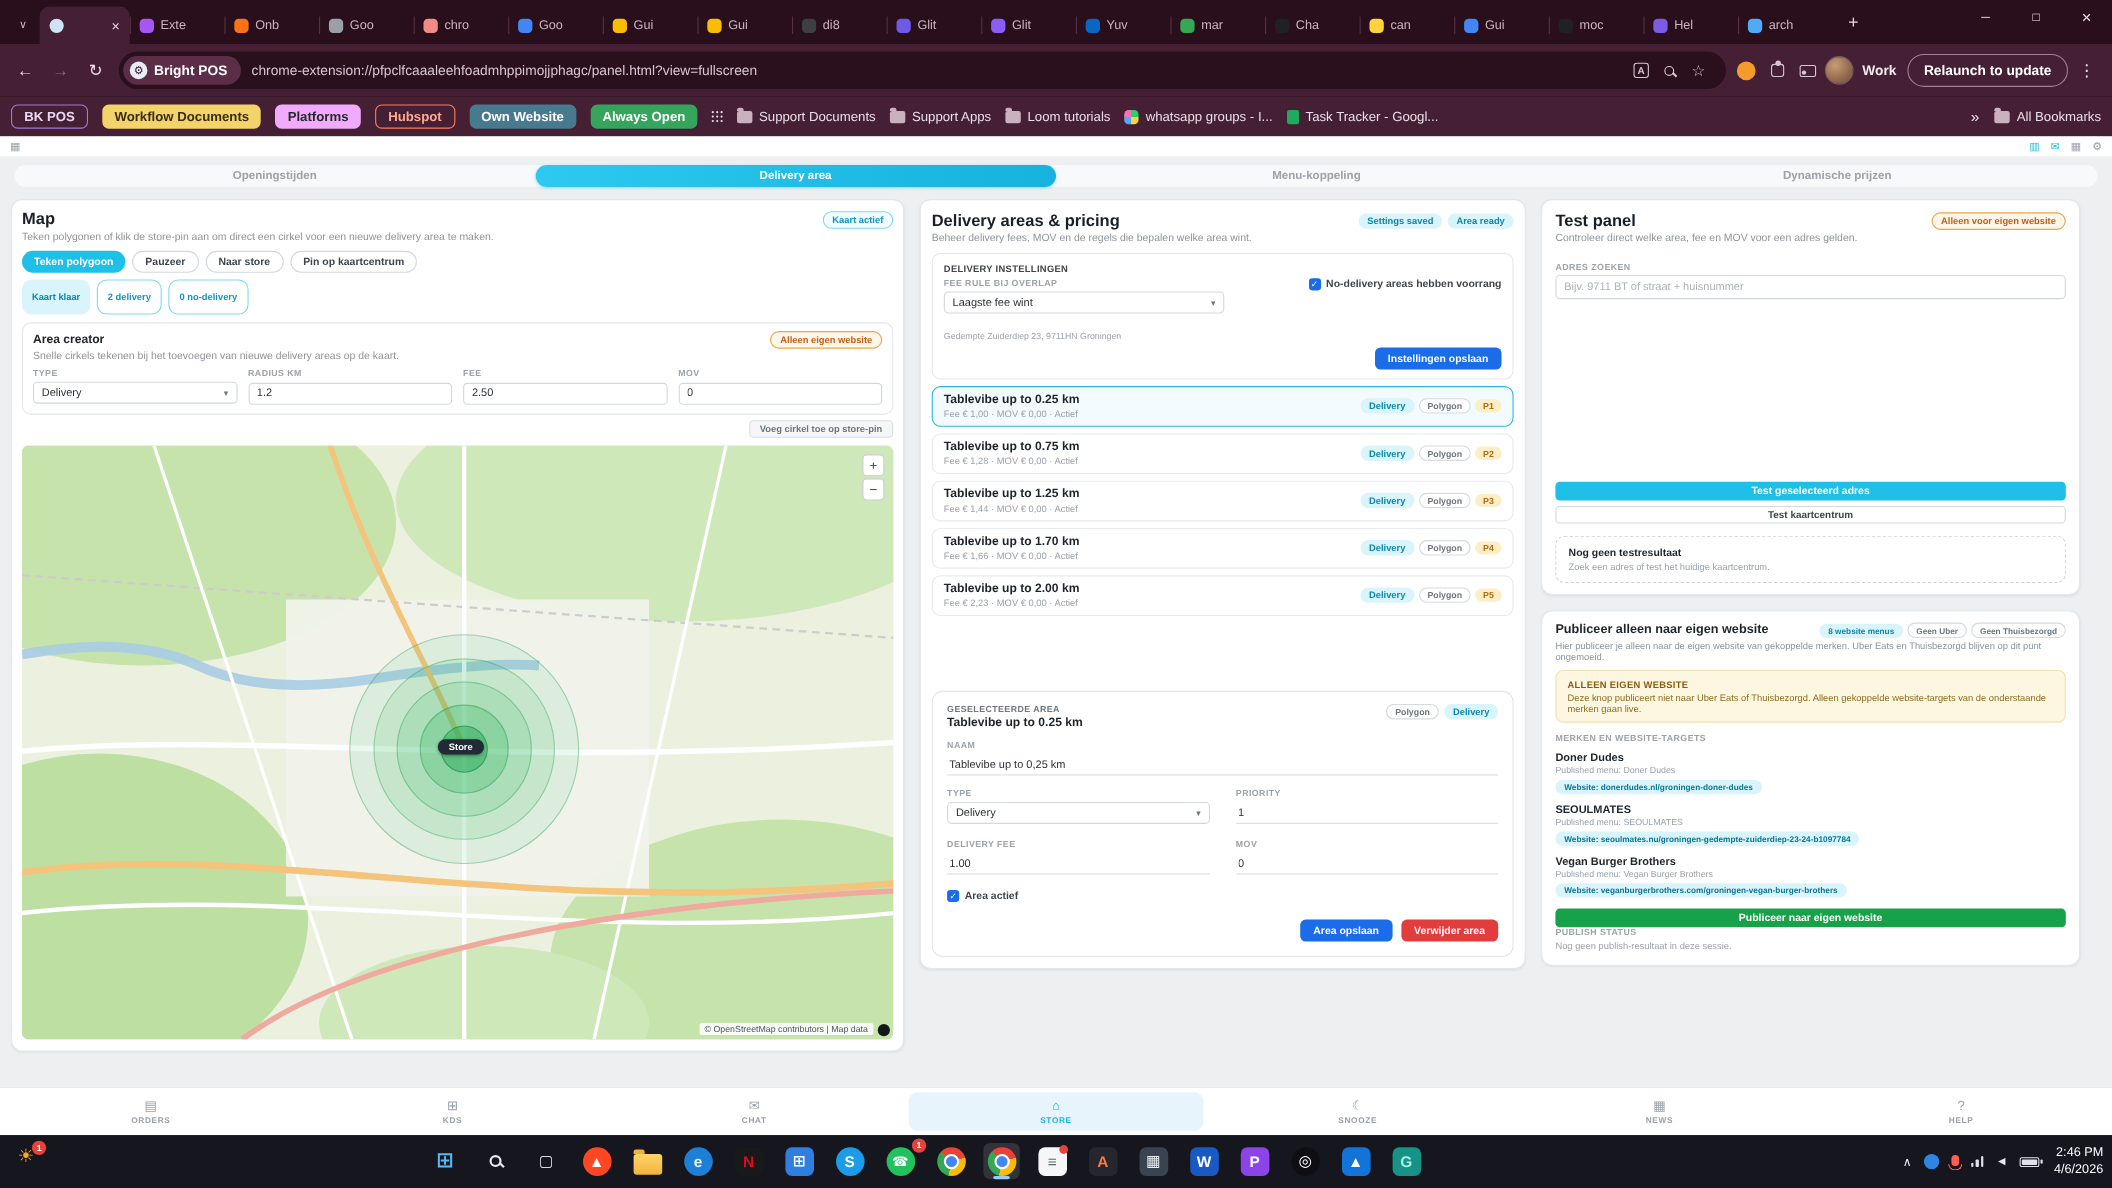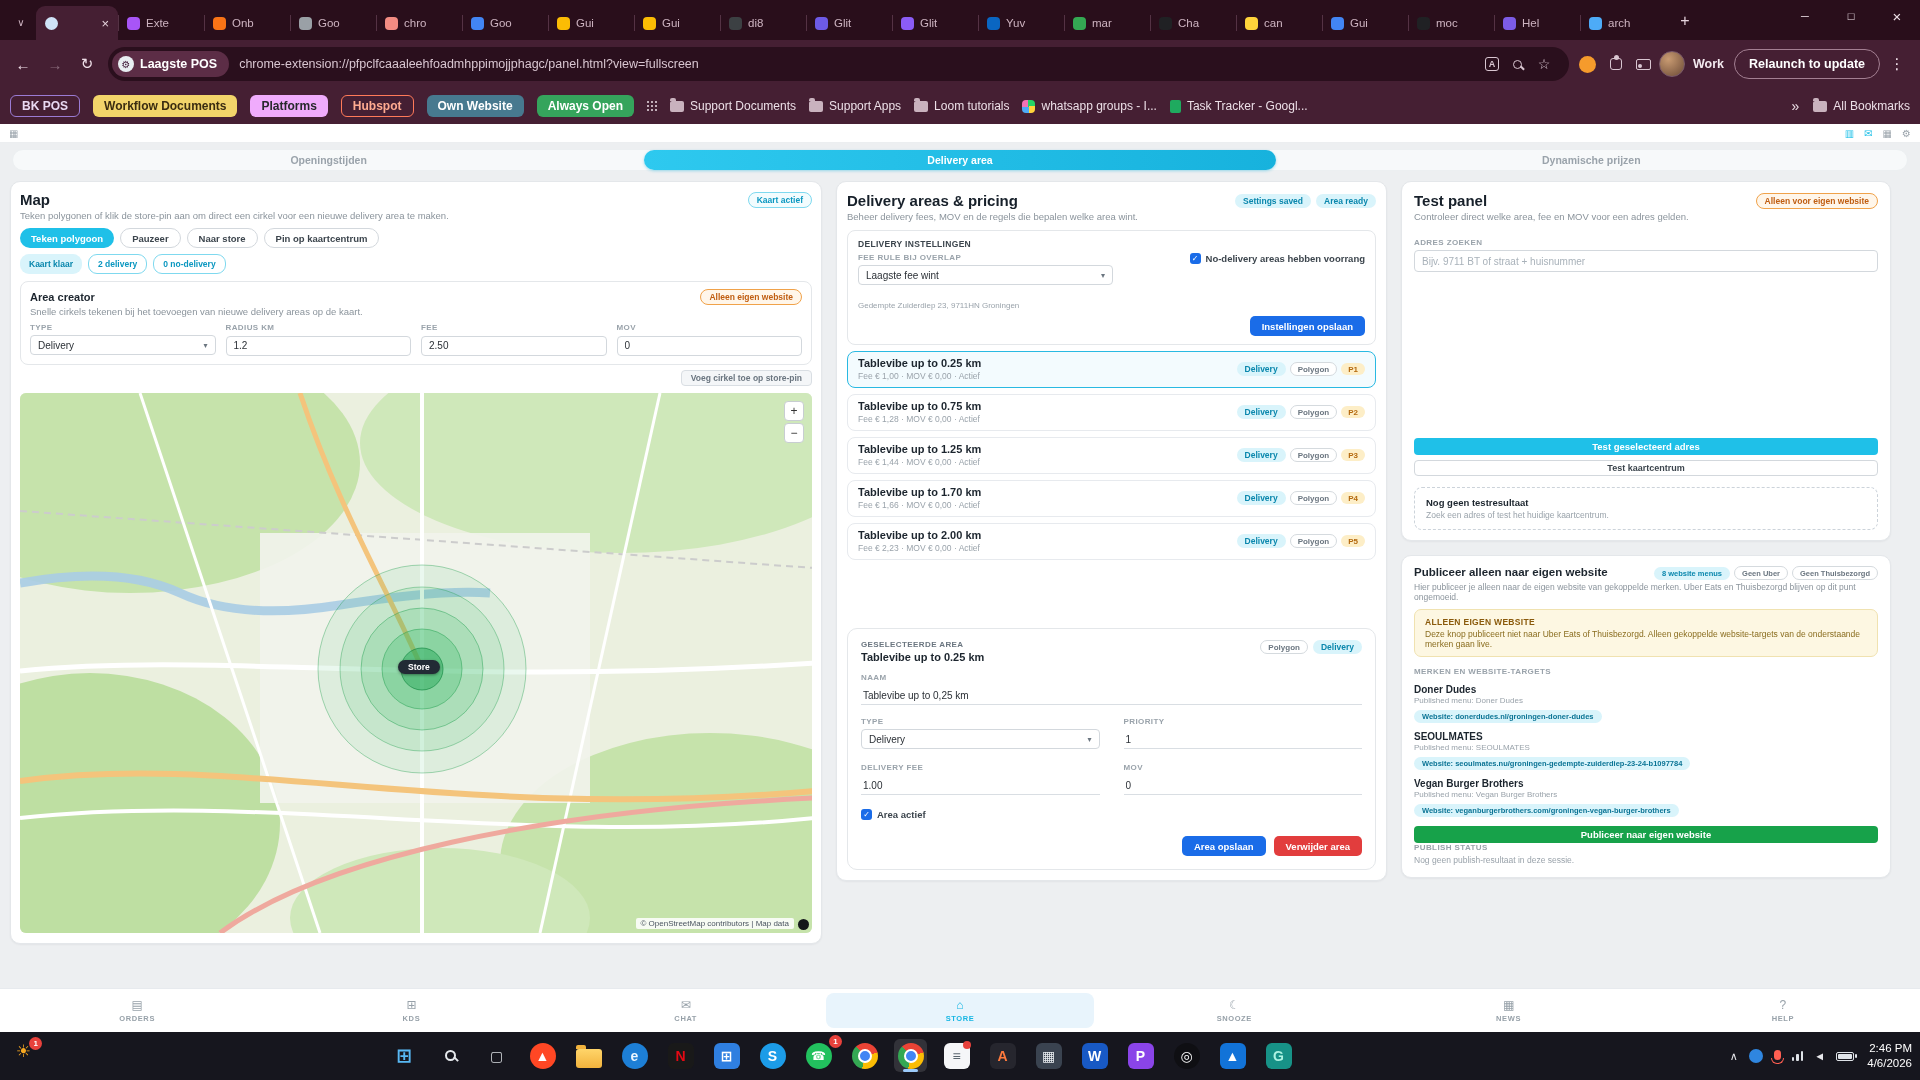--- a/index.html
+++ b/index.html
@@ -272,7 +272,7 @@
     <div class="omnibox">
       <span class="extchip">
         <span class="extlogo">⚙</span>
-        <span>Laagste POS</span>
+        <span>Bright POS</span>
       </span>
       <span class="url">chrome-extension://pfpclfcaaaleehfoadmhppimojjphagc/panel.html?view=fullscreen</span>
       <span class="obico">

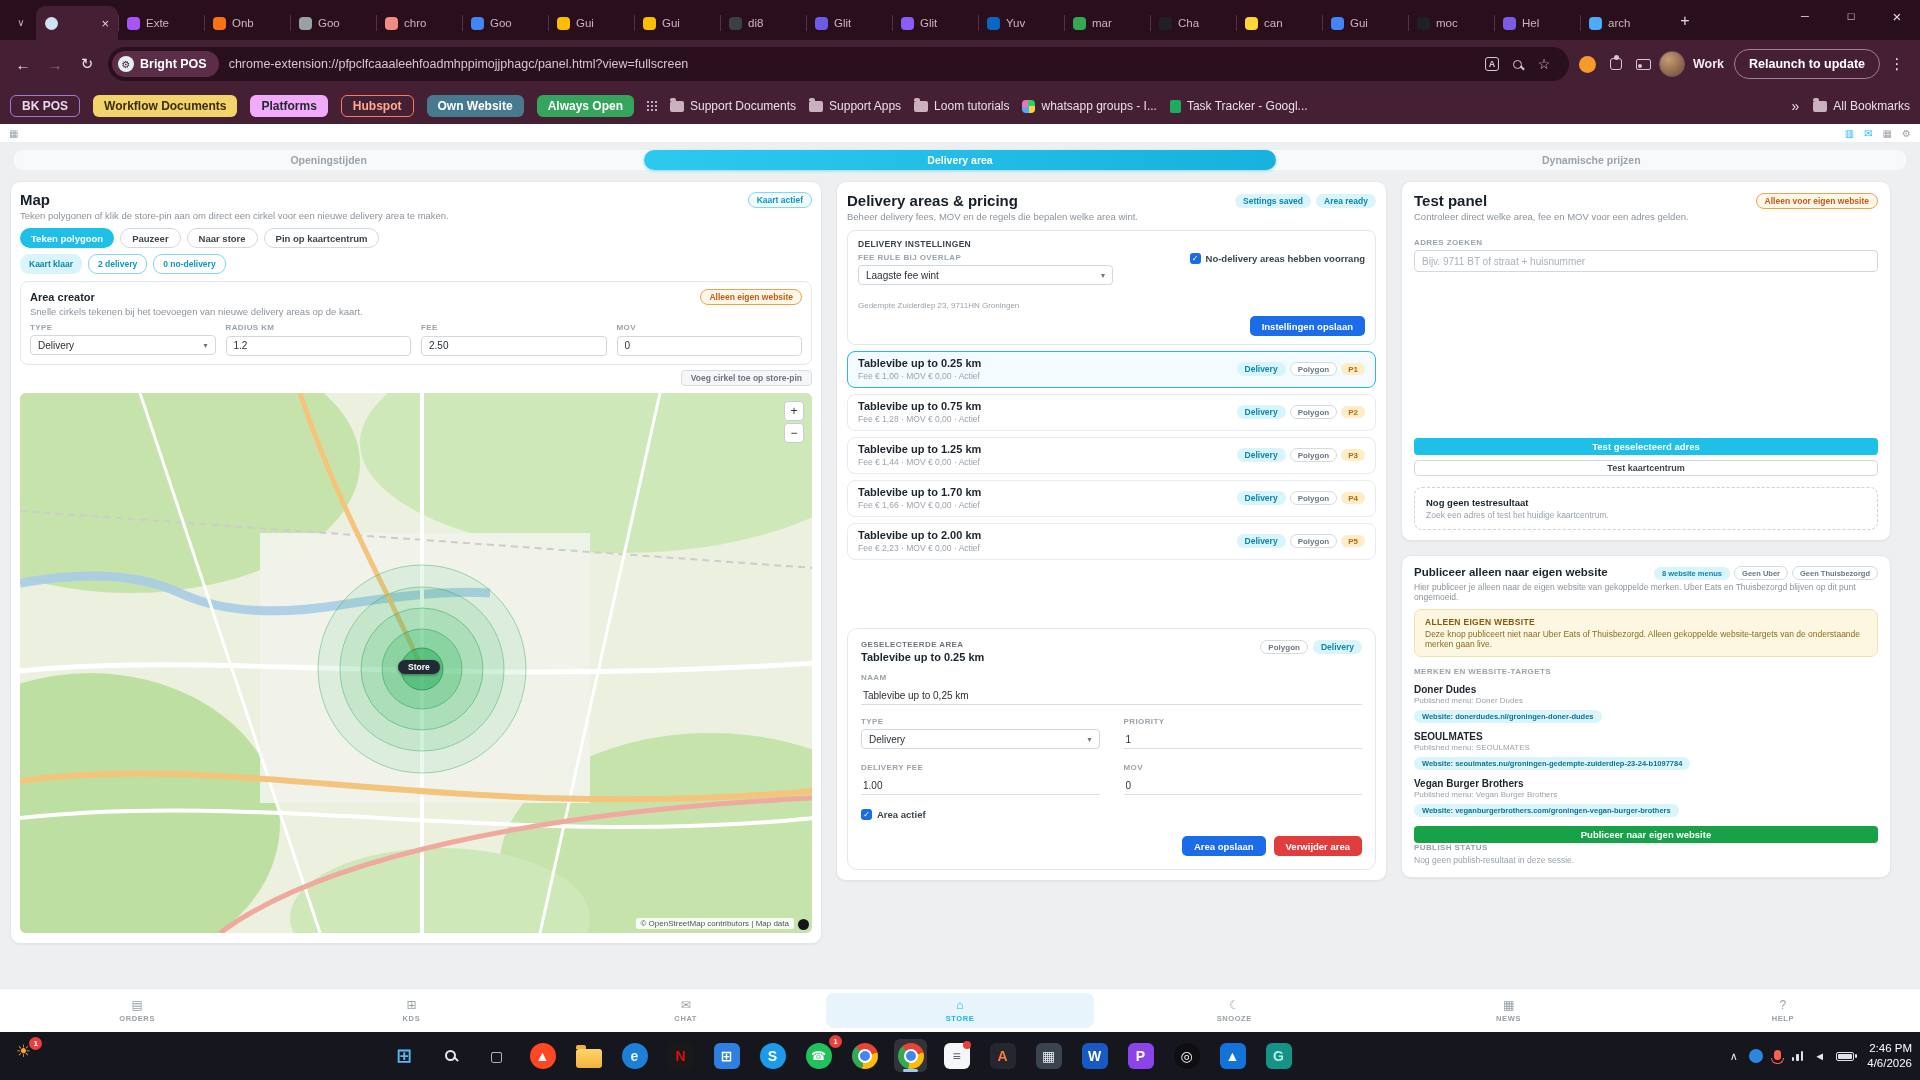--- a/index.html
+++ b/index.html
@@ -351,6 +351,7 @@
     <div class="segrow">
       <span class="seg">Openingstijden</span>
       <span class="seg active">Delivery area</span>
+      <span class="seg">Menu-koppeling</span>
       <span class="seg">Dynamische prijzen</span>
     </div>
 

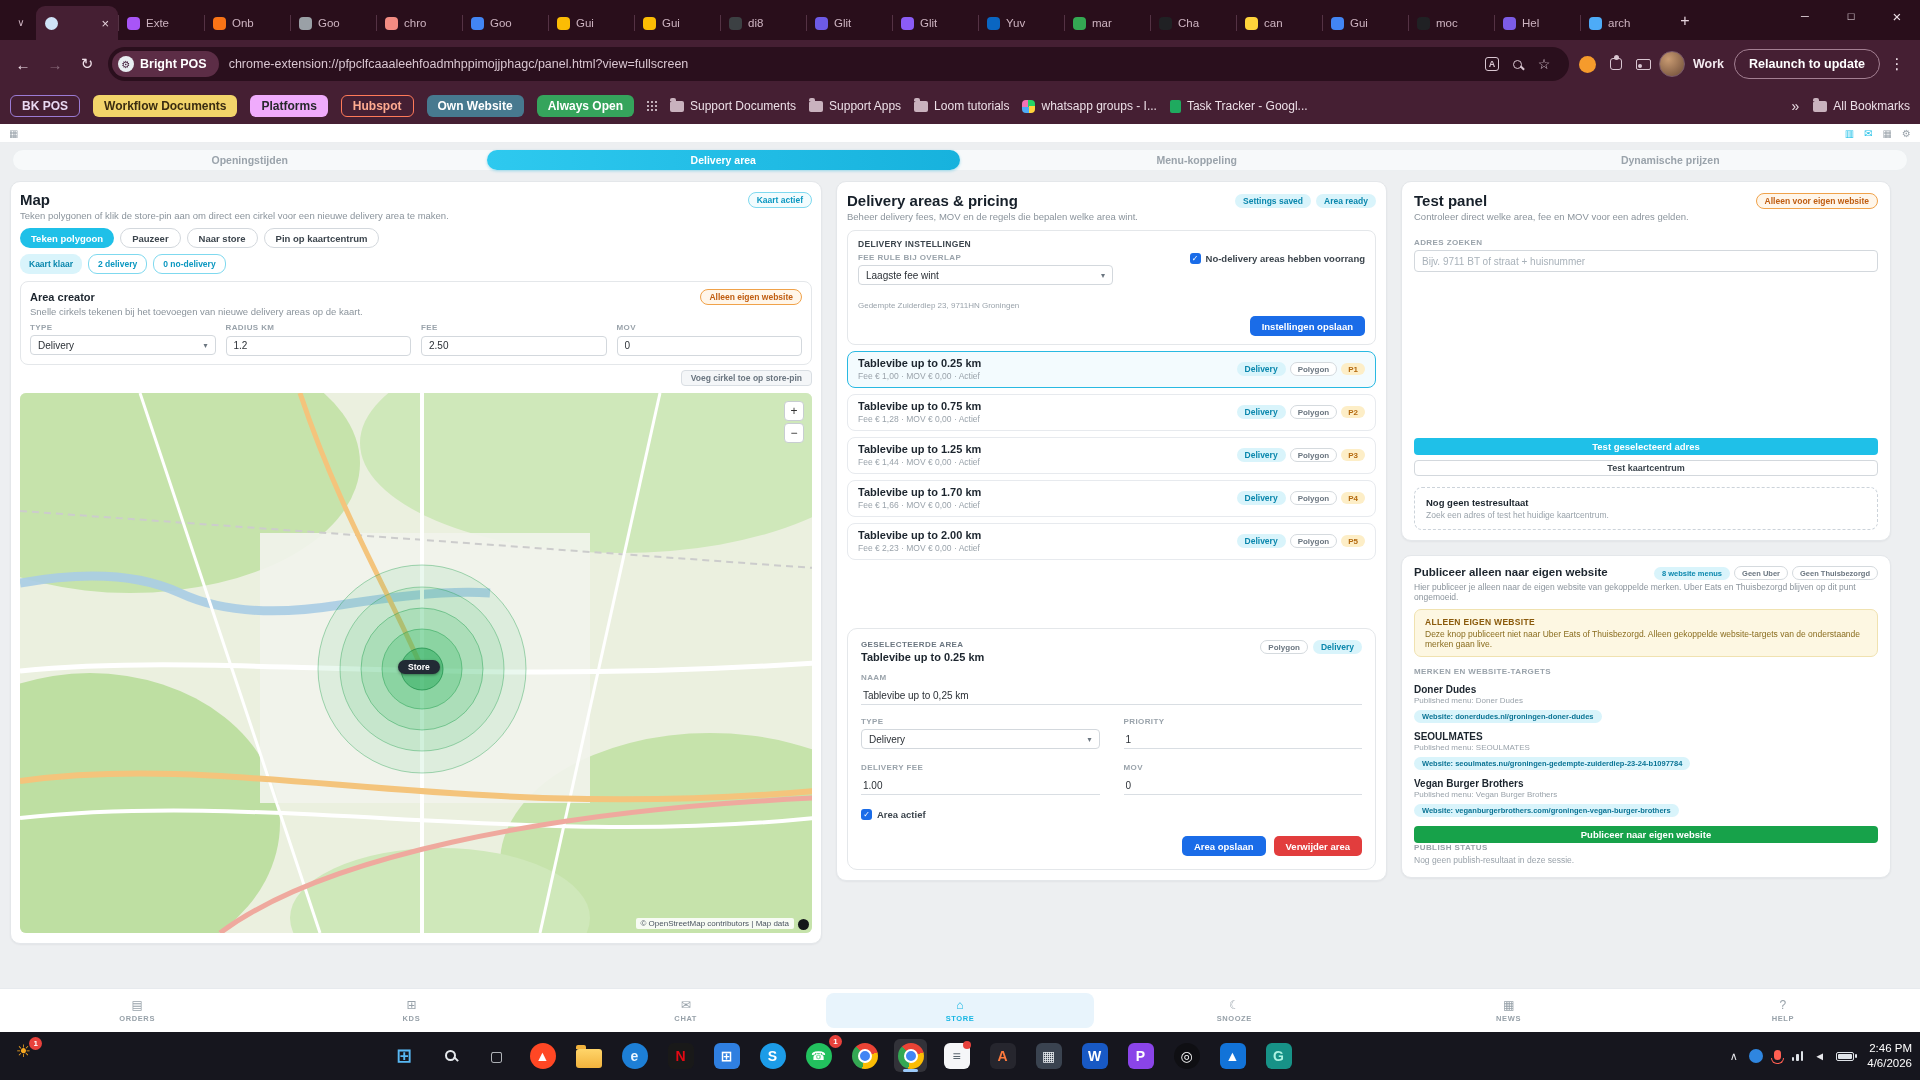--- a/index.html
+++ b/index.html
@@ -97,7 +97,7 @@
 .mbtn{height:20px;border-radius:11px;font-size:9.5px;font-weight:700;padding:0 11px;display:inline-flex;align-items:center;border:none;font-family:inherit}
 .mbtn.primary{background:#1fc0e8;color:#fff}
 .mbtn.ghost{border:1px solid #d3d8dd;color:#3c454d;background:#fff}
-.mchip{height:20px;border-radius:9px;font-size:8.5px;font-weight:700;padding:0 9px;display:inline-flex;align-items:center}
+.mchip{height:32px;border-radius:9px;font-size:8.5px;font-weight:700;padding:0 9px;display:inline-flex;align-items:center}
 .mchip.fill{background:#d9f4fb;color:#0a87ad}
 .mchip.line{border:1px solid #7fd9ef;color:#0a97c0;background:#fff}
 .creator{border:1px solid #e4e7ea;border-radius:8px;padding:7px 9px 8px 9px;margin-top:7px;position:relative}

